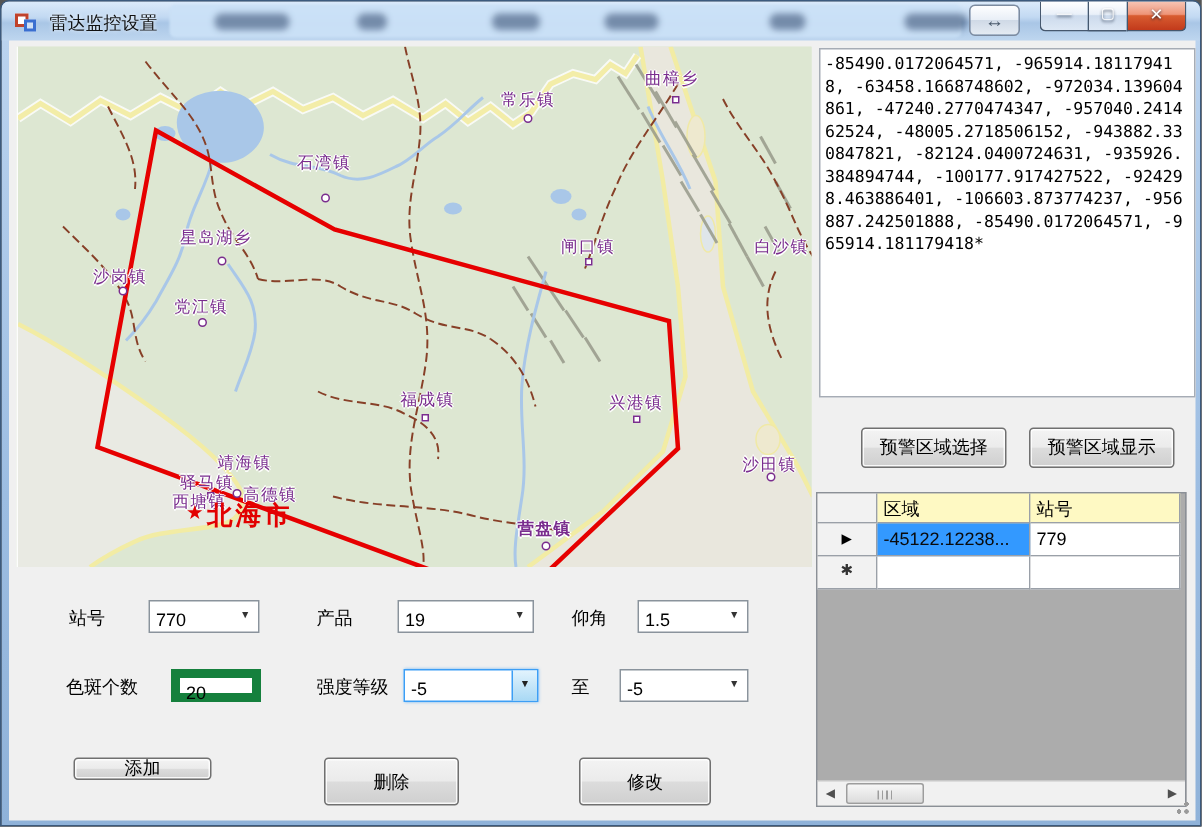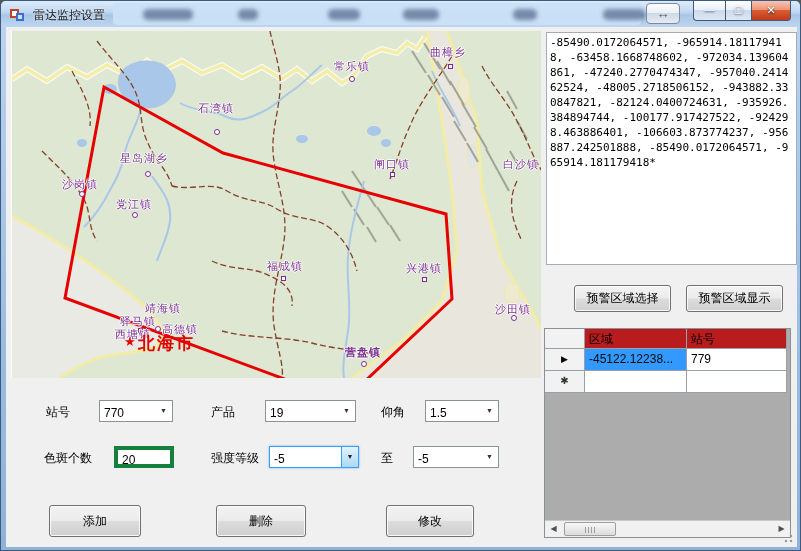--- a/index.html
+++ b/index.html
@@ -58,7 +58,7 @@
   .grid-row{display:flex;}
   .gcell{border-right:1px solid #9aa0a8;border-bottom:1px solid #9aa0a8;background:#fff;overflow:hidden;
     padding:2px 0 0 4px;white-space:nowrap;font-size:12px;}
-  .ghead{background:#b91c1c;}
+  .ghead{background:#fef9c3;}
   .rowhead{width:40px;background:#f2f2f2;text-align:center;padding-left:0;}
   .c-area{width:102px;}
   .c-station{width:100px;}

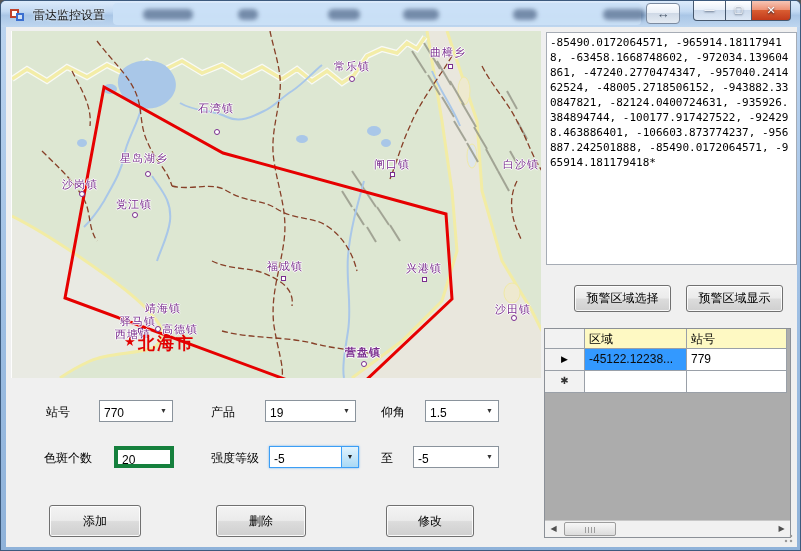--- a/index.html
+++ b/index.html
@@ -77,7 +77,7 @@
   .combo .arrow{position:absolute;right:0;top:0;width:17px;height:100%;text-align:center;color:#333;font-size:7px;line-height:20px;}
   .combo.focused{border:1px solid #3c9ef5;box-shadow:0 0 2px rgba(60,158,245,.7);}
   .combo.focused .arrow{background:linear-gradient(#e2f3fd,#a9d9f5);border-left:1px solid #3c9ef5;color:#222;}
-  .tbox{position:absolute;height:22px;background:#fff;border:4px solid #15803d;padding:3px 0 0 4px;font-size:12px;}
+  .tbox{position:absolute;height:22px;background:#fff;border:6px solid #15803d;padding:3px 0 0 4px;font-size:12px;}
   .resize-grip{position:absolute;right:4px;bottom:4px;width:12px;height:12px;
     background:
       radial-gradient(circle at 10px 10px,#9a9a9a 1.4px,transparent 1.6px),

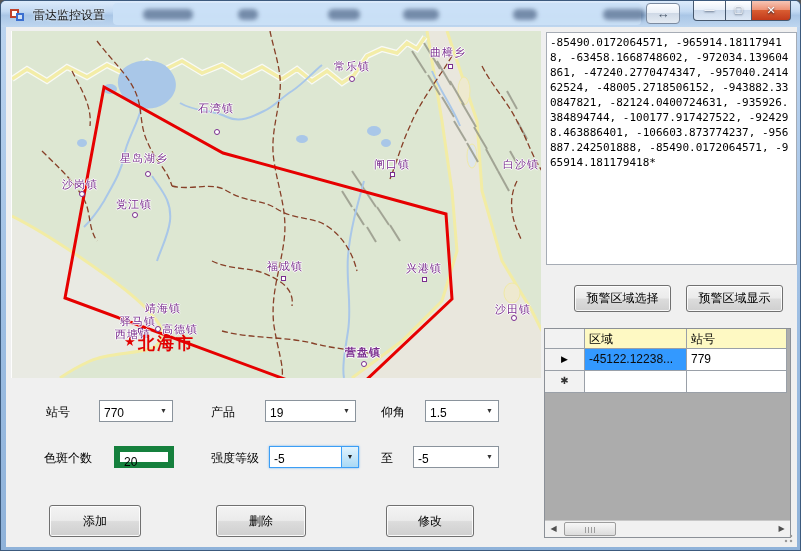--- a/index.html
+++ b/index.html
@@ -291,7 +291,7 @@
       <span class="arrow">▼</span>
     </div>
 
-    <div class="w7btn" style="left:43px;top:478px;width:92px;height:32px;text-align:center;">
+    <div class="w7btn" style="left:43px;top:478px;width:92px;height:15px;text-align:center;">
       <span>添加</span>
     </div>
     <div class="w7btn" style="left:210px;top:478px;width:90px;height:32px;">

